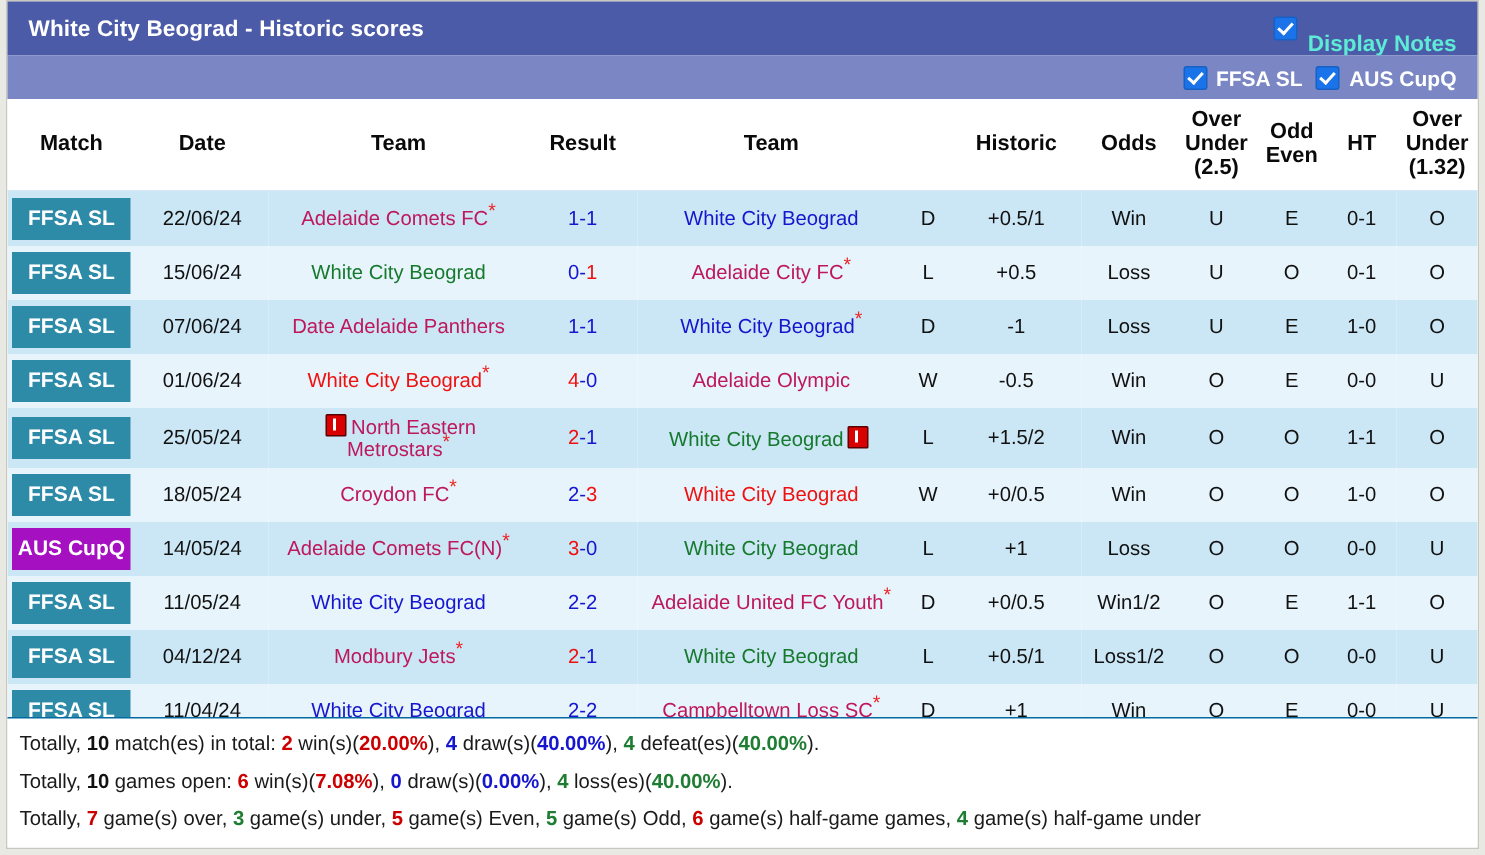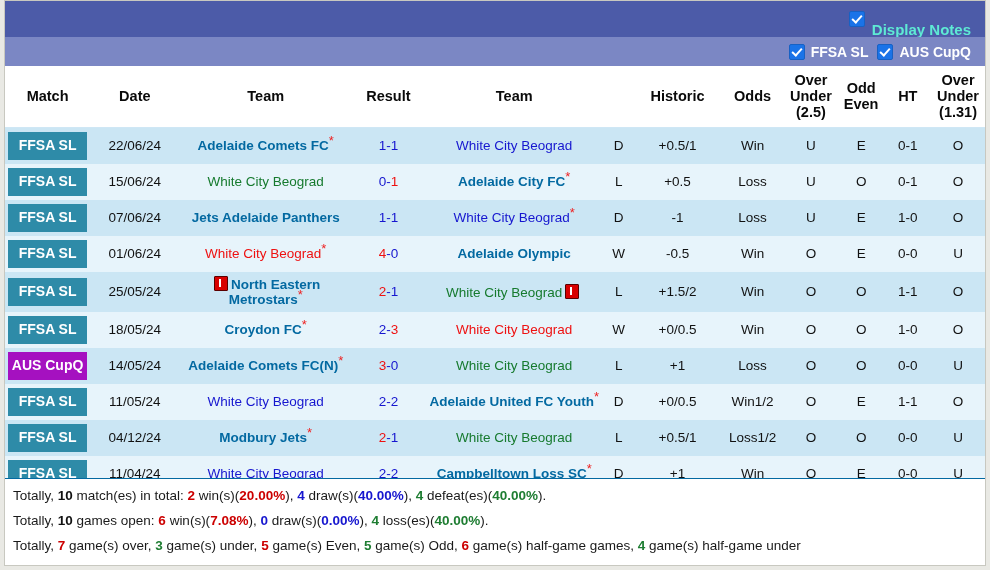--- a/index.html
+++ b/index.html
@@ -210,6 +210,7 @@
 <div class="app">
 
   <div class="titlebar">
+    <span class="ttl">White City Beograd - Historic scores</span>
     <span class="spacer"></span>
     <span class="notes-wrap">
       <span class="cbx"></span>

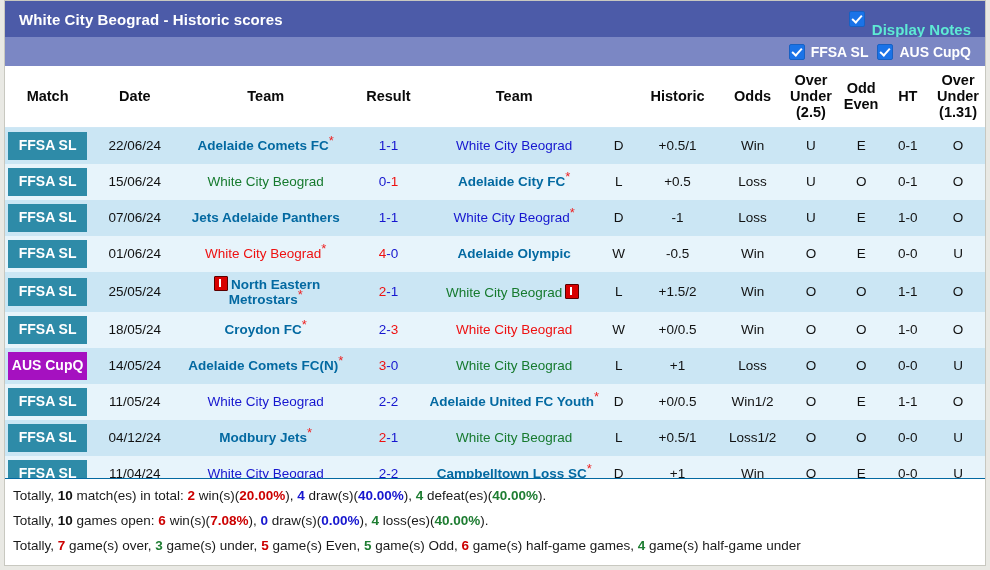--- a/index.html
+++ b/index.html
@@ -268,7 +268,7 @@
           <th>
             <span>Over</span><br>
             <span>Under</span><br>
-            <span>(1.31)</span>
+            <span>(1.32)</span>
           </th>
         </tr>
       </thead>

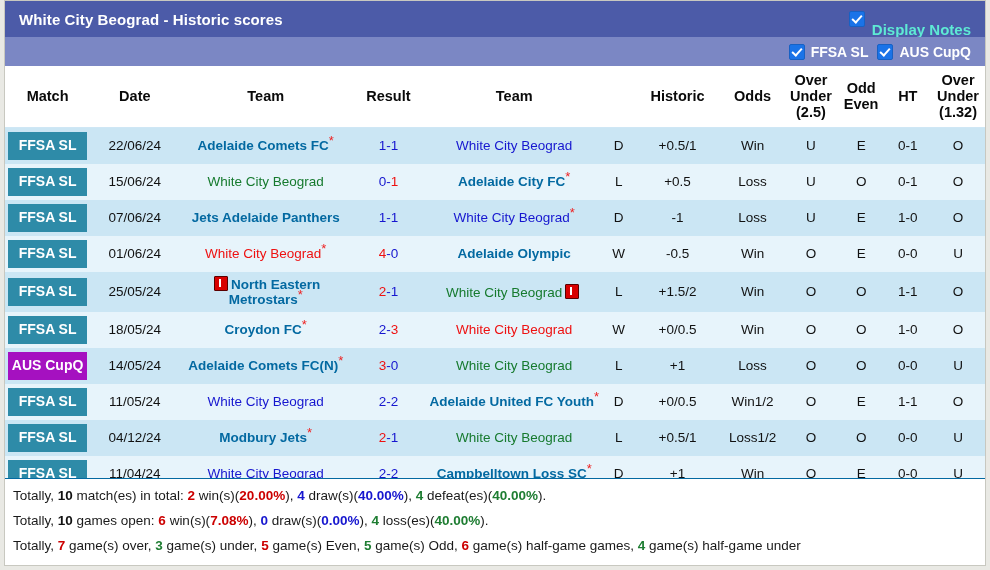--- a/index.html
+++ b/index.html
@@ -151,7 +151,7 @@
   .date-cell{color:#1a1a1a;font-size:13.5px;}
 
   
-  .t-black{color:#0369a1;font-weight:bold;}
+  .t-black{color:#be185d;}
   .t-blue{color:#1616cf;}
   .t-green{color:#167a2e;}
   .t-red{color:#ee1111;}

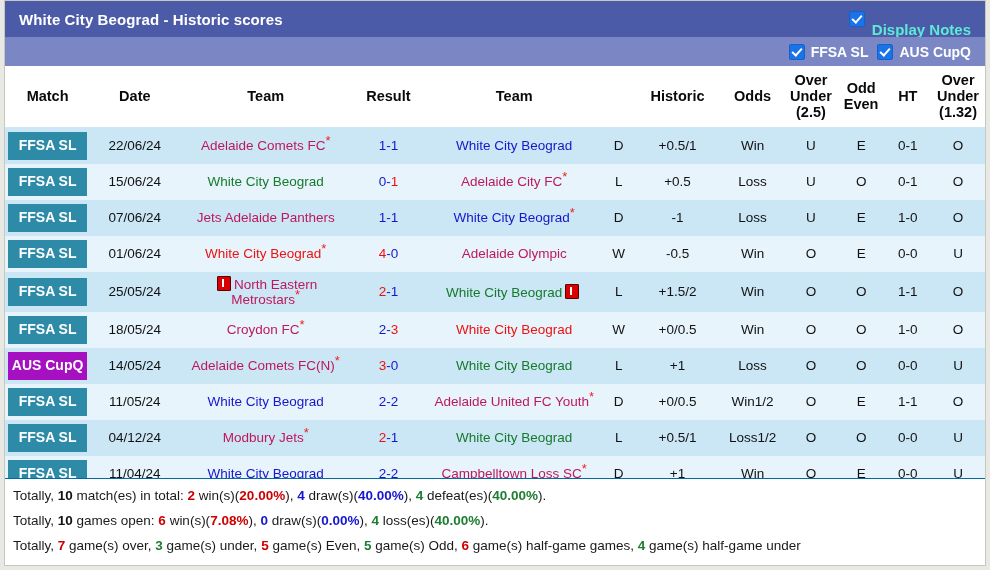--- a/index.html
+++ b/index.html
@@ -310,7 +310,7 @@
               <div class="badge ffsa">FFSA SL</div>
             </td>
             <td class="date-cell">07/06/24</td>
-            <td><span class="t-black">Jets Adelaide Panthers</span></td>
+            <td><span class="t-black">Date Adelaide Panthers</span></td>
             <td><span class="sc-blue">1</span><span class="sc-dash">-</span><span class="sc-blue">1</span></td>
             <td><span class="t-blue">White City Beograd</span><span class="star">*</span></td>
             <td class="v-blue">D</td>

